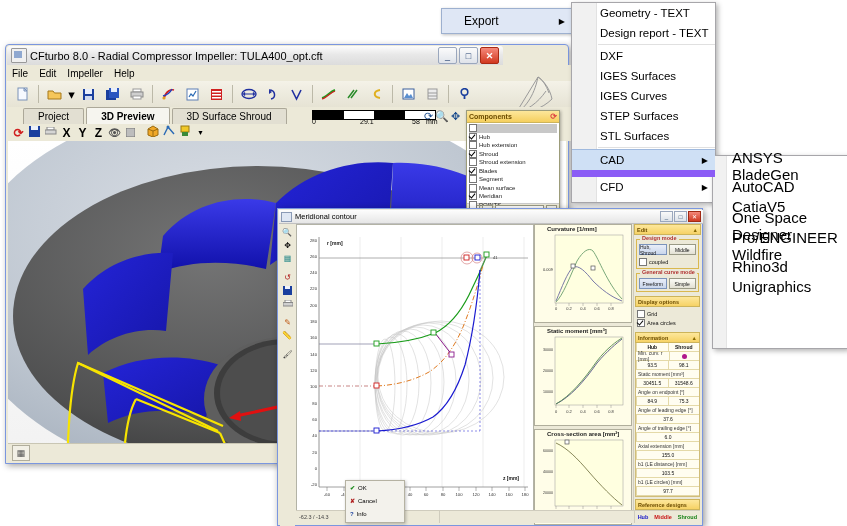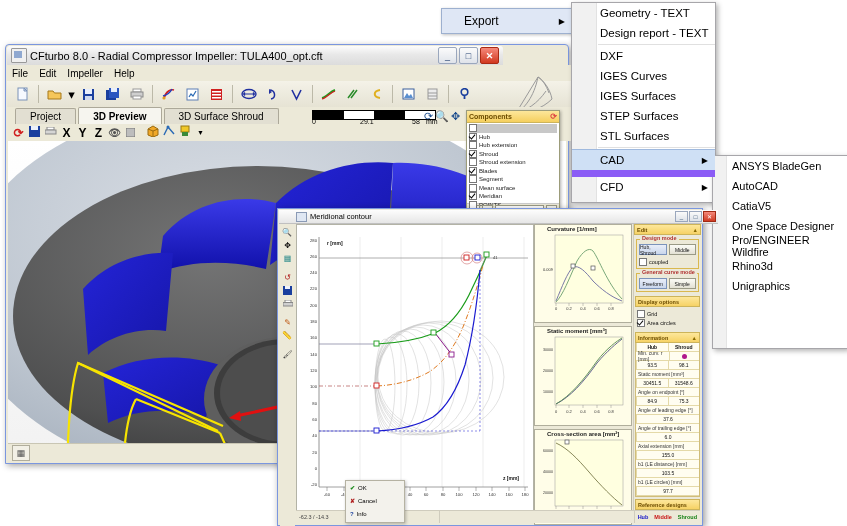--- a/index.html
+++ b/index.html
@@ -531,10 +531,10 @@
       <span>DXF</span>
       </div>
     <div class="mi">
+      <span>IGES Surfaces</span>
+      </div>
+    <div class="mi">
       <span>IGES Curves</span>
-      </div>
-    <div class="mi">
-      <span>IGES Surfaces</span>
       </div>
     <div class="mi">
       <span>STEP Surfaces</span>

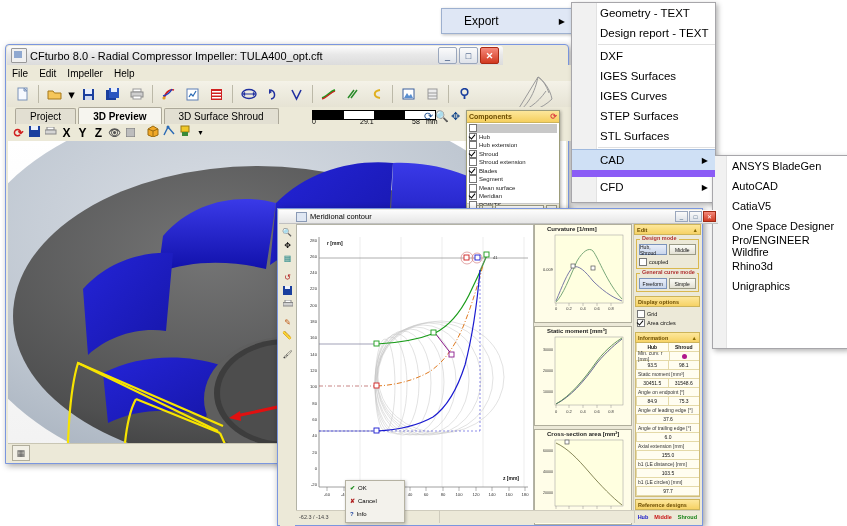--- a/index.html
+++ b/index.html
@@ -45,7 +45,7 @@
   #fan-logo{position:absolute;right:4px;top:28px;width:52px;height:44px;}
 
   #cf-tabs{position:absolute;left:1px;top:62px;width:560px;height:17px;
-    background:#ece9d8;display:flex;align-items:flex-end;padding-left:8px;}
+    background:#ece9d8;display:flex;align-items:flex-end;padding-left:16px;}
   .cf-tab{height:15px;padding:0 14px;font-size:10px;display:flex;align-items:center;
     border:1px solid #aca899;border-bottom:none;background:#e2dfd2;margin-right:2px;
     border-radius:2px 2px 0 0;color:#000;}

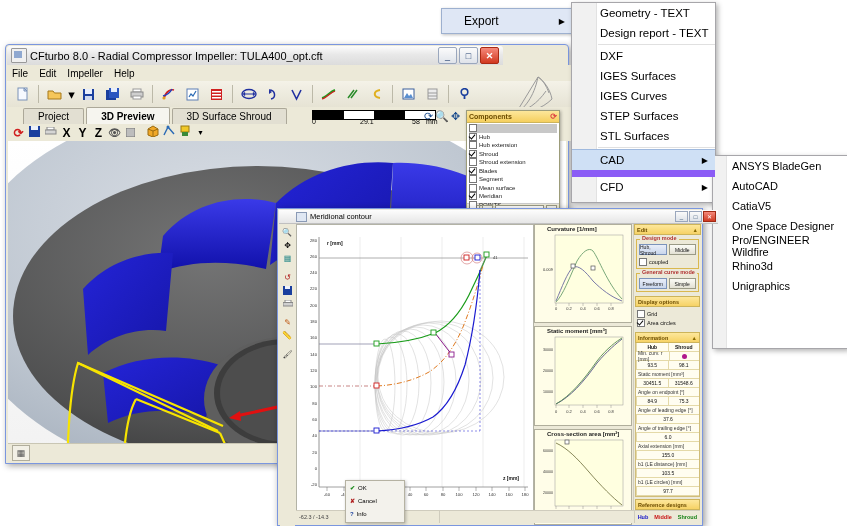--- a/index.html
+++ b/index.html
@@ -122,7 +122,7 @@
   #cad-popup .gutter{position:absolute;left:0;top:0;width:13px;height:100%;background:#f1f1f1;
     border-right:1px solid #e4e4e4;}
   .mi2{position:relative;height:20px;display:flex;align-items:center;padding-left:19px;
-     font-size:11px;color:#000;z-index:2;}
+     font-size:15px;color:#000;z-index:2;}
 
   
   #merid{left:277px;top:208px;width:424px;height:316px;background:#ece9d8;

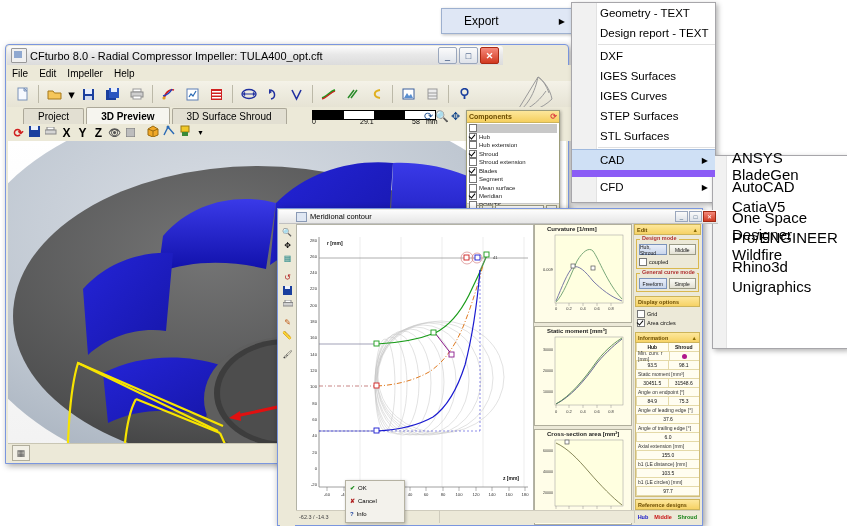--- a/index.html
+++ b/index.html
@@ -129,7 +129,7 @@
     border:1px solid #7a96df;box-shadow:2px 2px 7px rgba(0,0,0,.4);}
   #m-title{position:absolute;left:1px;top:1px;width:422px;height:13px;
     background:linear-gradient(#fdfdfd,#e6e6e6);border-bottom:1px solid #c0c0c0;
-    display:flex;align-items:center;padding-left:17px;}
+    display:flex;align-items:center;padding-left:2px;}
   #m-title .ico{width:9px;height:8px;background:#dfe7f3;border:1px solid #8a9ab5;margin-right:3px;}
   #m-title span{font-size:7.5px;color:#000;}
   #m-title .mw{margin-left:auto;display:flex;gap:1px;padding-right:2px;}

